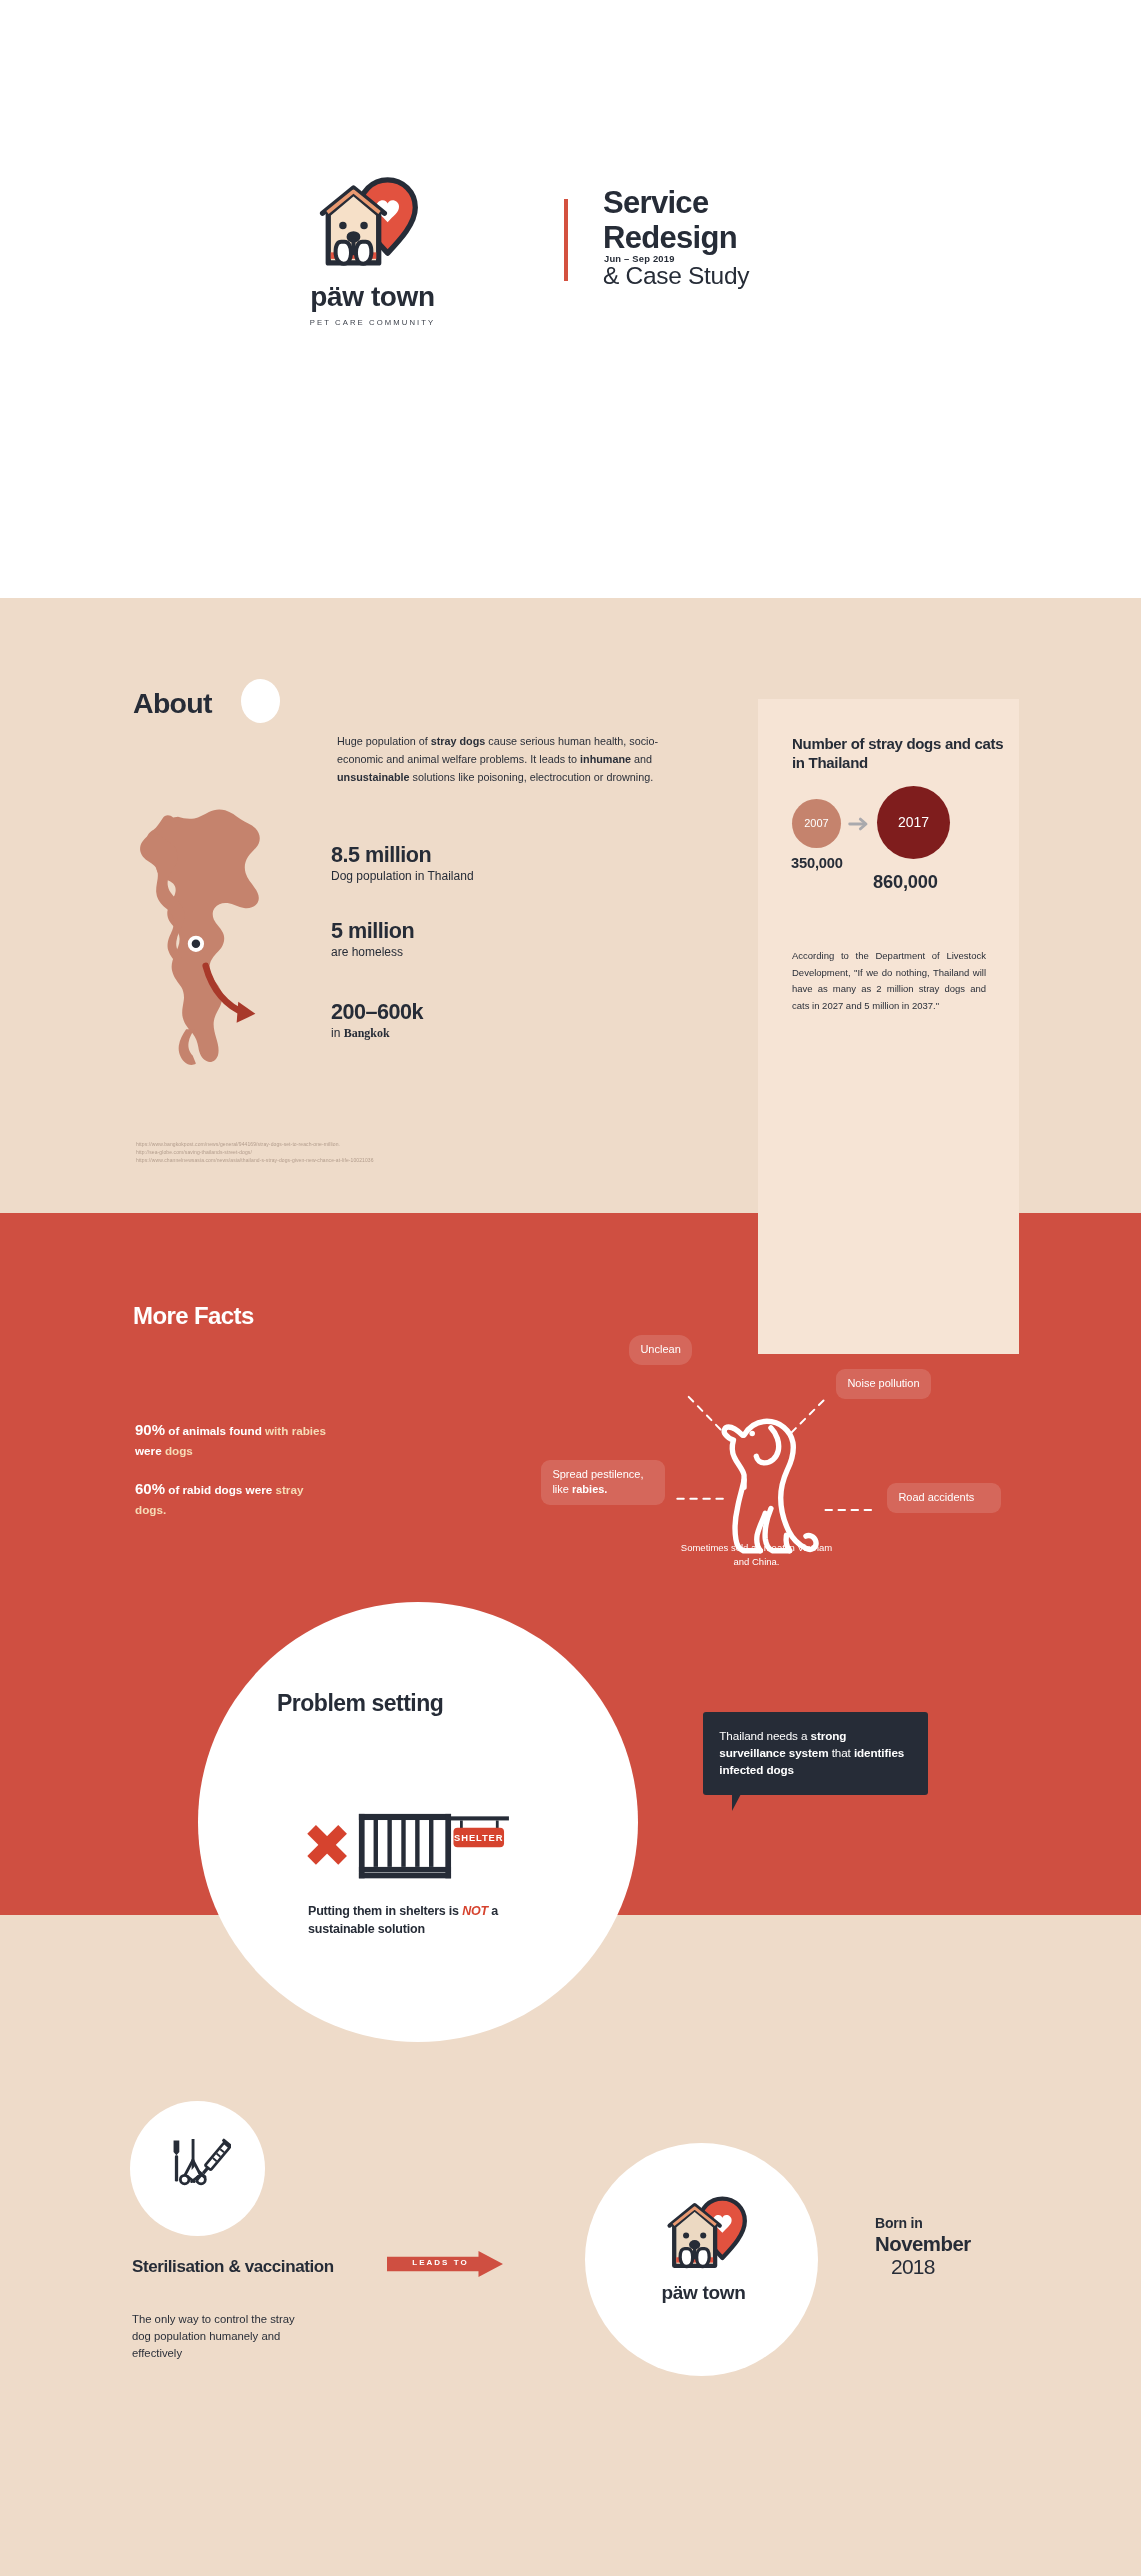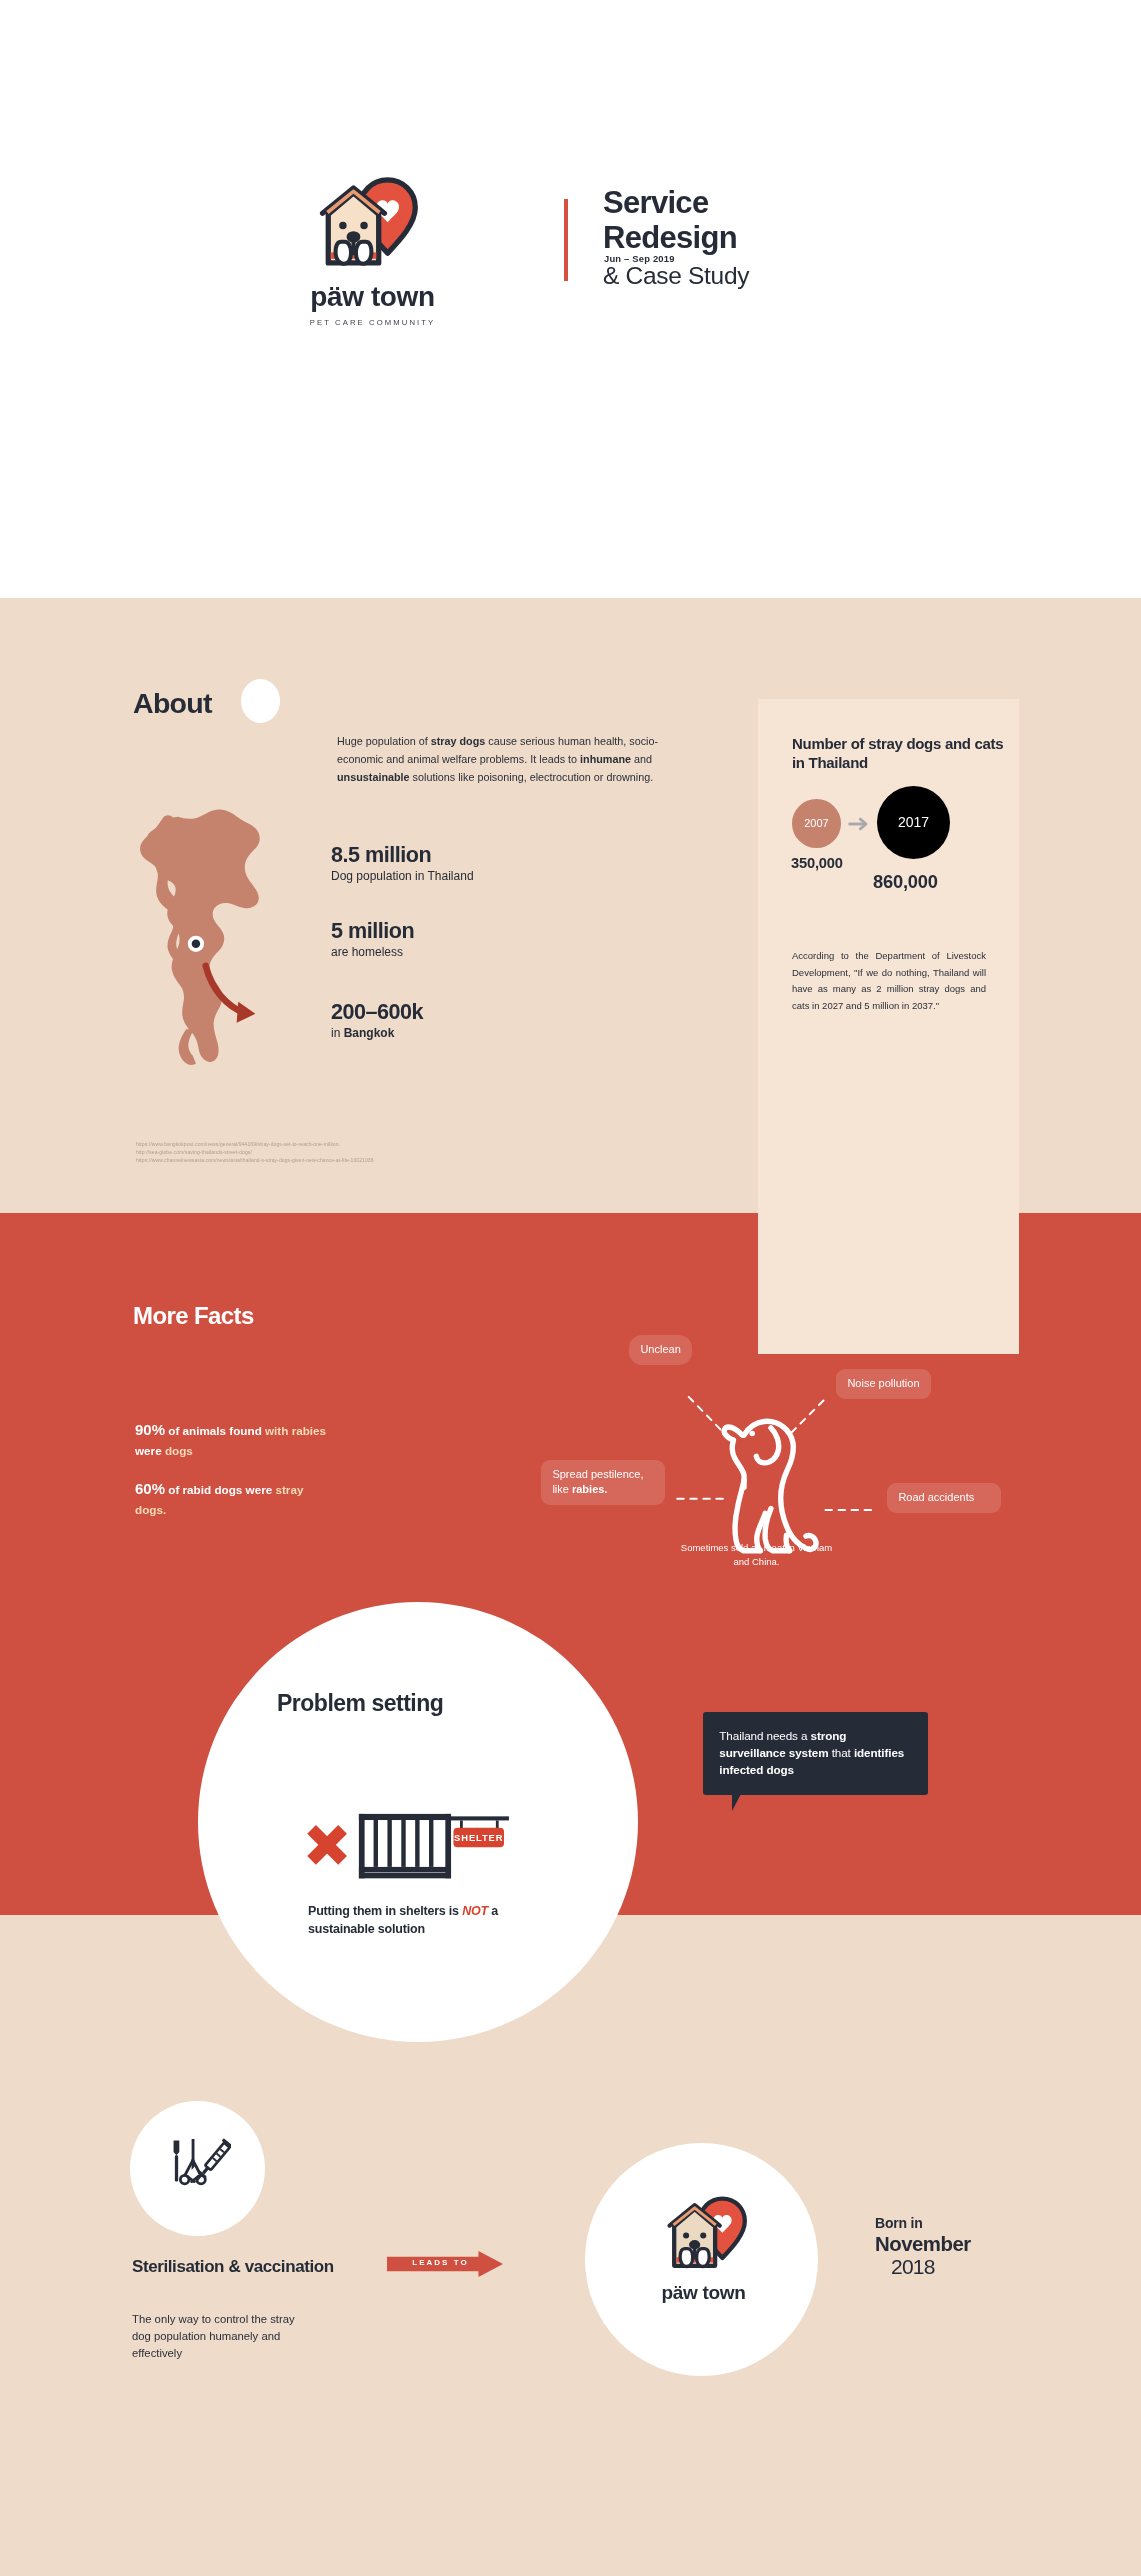--- a/index.html
+++ b/index.html
@@ -60,7 +60,7 @@
                 font-weight: 400; }
   #circle-2007 { left: 792px; top: 799px; width: 49px; height: 49px; background: #c5836d;
                  line-height: 49px; font-size: 11px; }
-  #circle-2017 { left: 877px; top: 786px; width: 73px; height: 73px; background: #000000;
+  #circle-2017 { left: 877px; top: 786px; width: 73px; height: 73px; background: #7f1d1d;
                  line-height: 73px; font-size: 14px; }
   #year-arrow { position: absolute; left: 848px; top: 815px; width: 23px; height: 18px; }
   #val-2007 { position: absolute; left: 791px; top: 855px; font-size: 14.7px; font-weight: 700; color: #262c37; letter-spacing: -0.2px; }

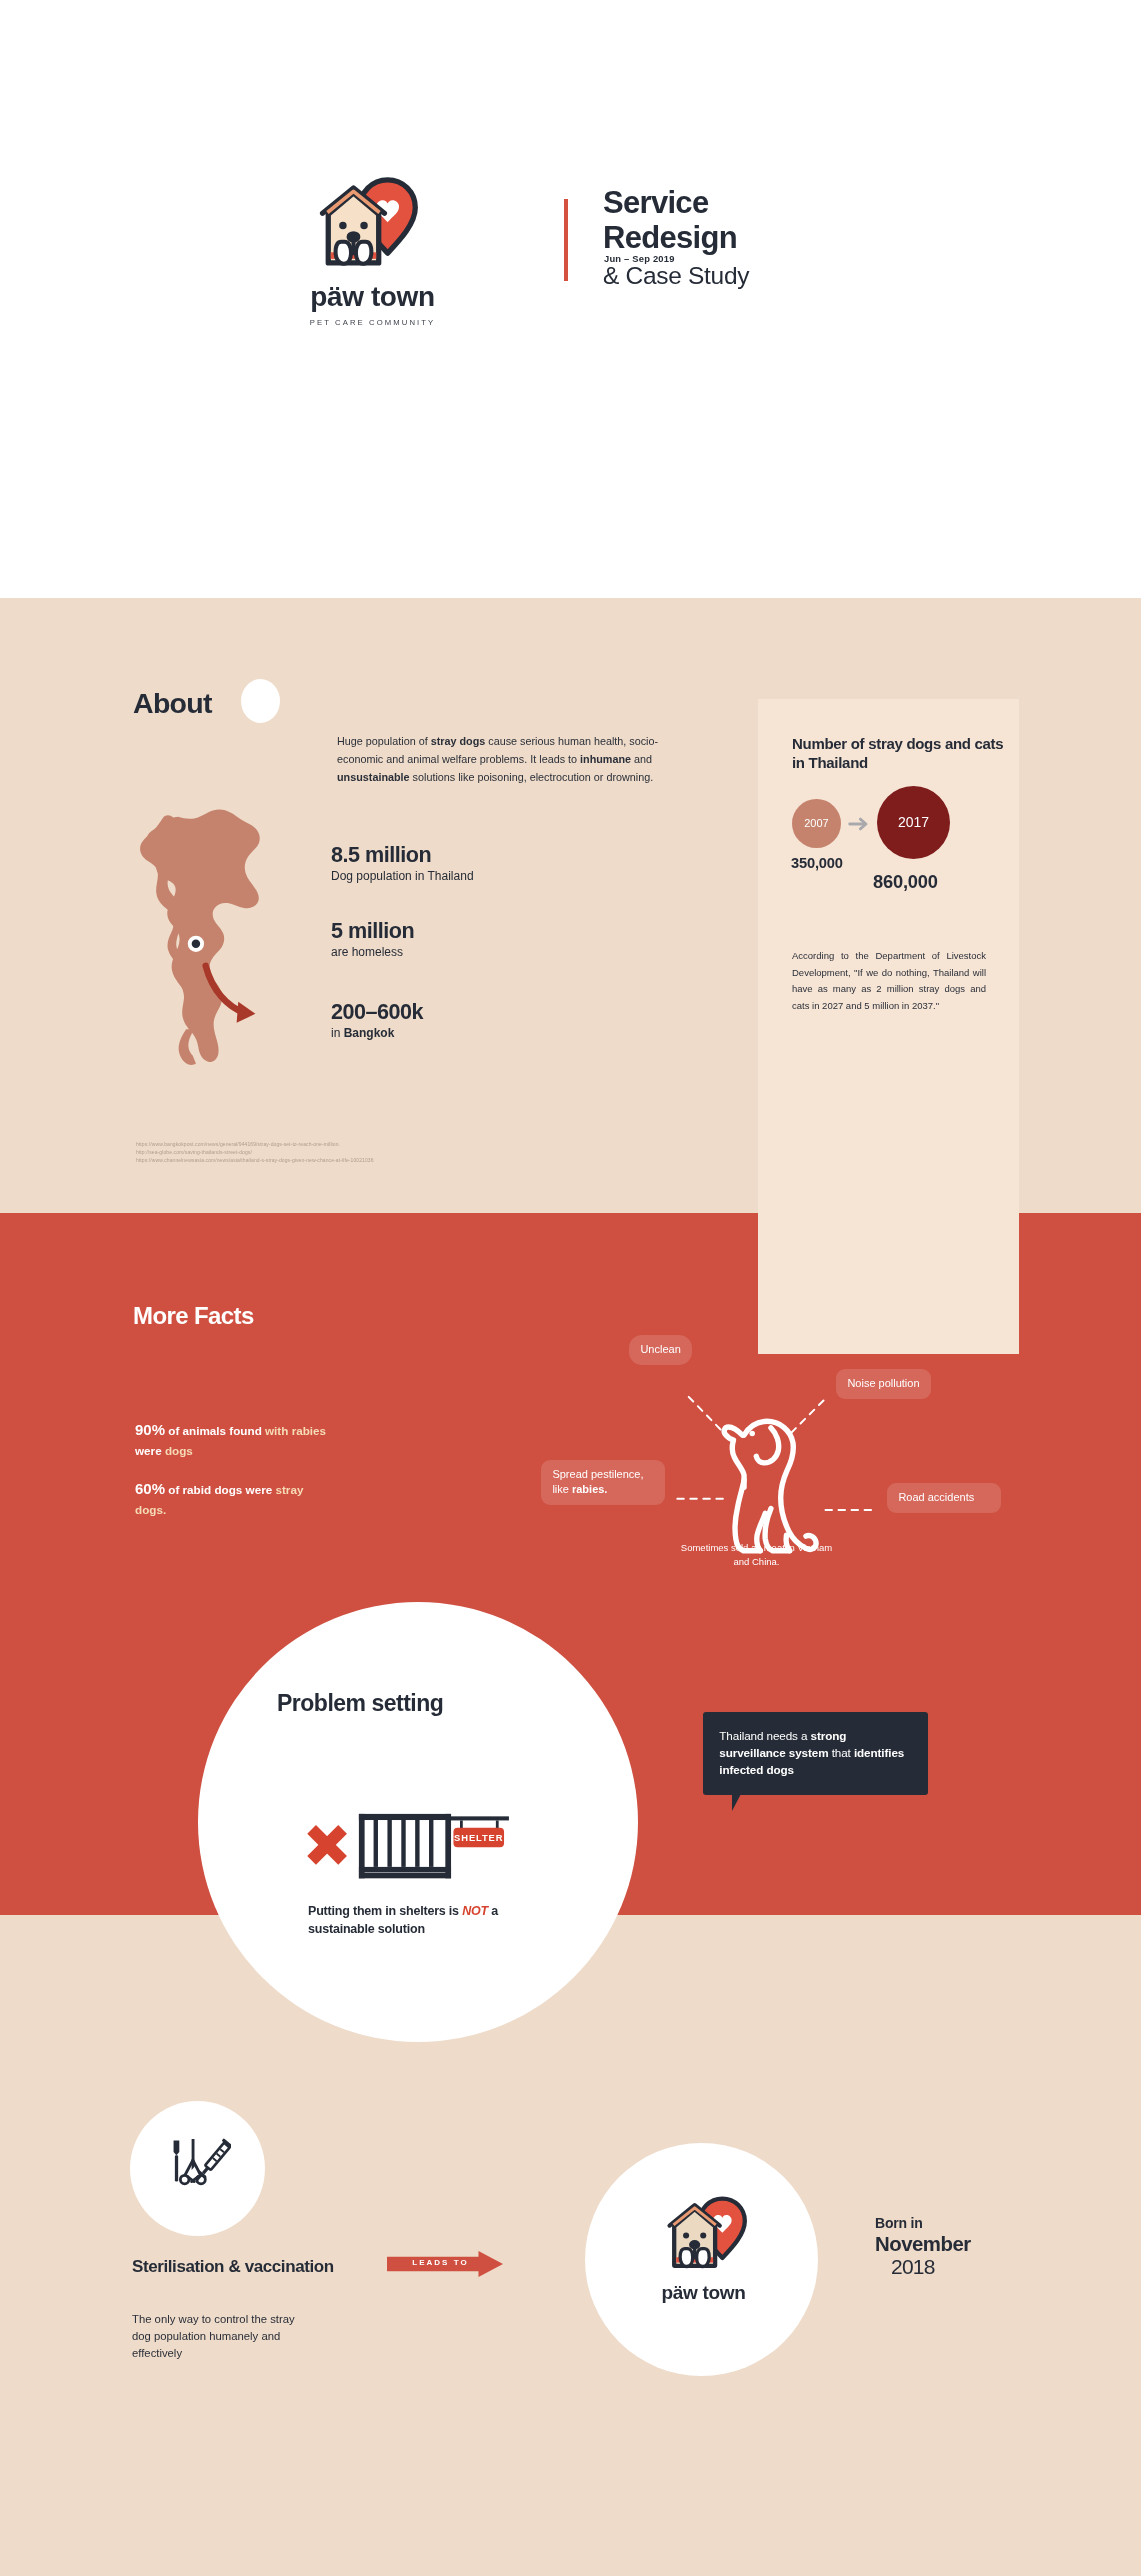--- a/index.html
+++ b/index.html
@@ -48,7 +48,7 @@
   .stat { position: absolute; left: 331px; }
   .stat .big { font-size: 21.6px; font-weight: 700; color: #262c37; letter-spacing: -0.5px; line-height: 1.05; }
   .stat .small { font-size: 12px; color: #262c37; margin-top: 2.4px; line-height: 1.25; }
-  .stat .small b { font-weight: 700; }
+  .stat .small b { font-weight: 700; font-family: Liberation Serif, serif; }
   #stat-1 { top: 844px; }
   #stat-2 { top: 920px; }
   #stat-3 { top: 1001px; }

